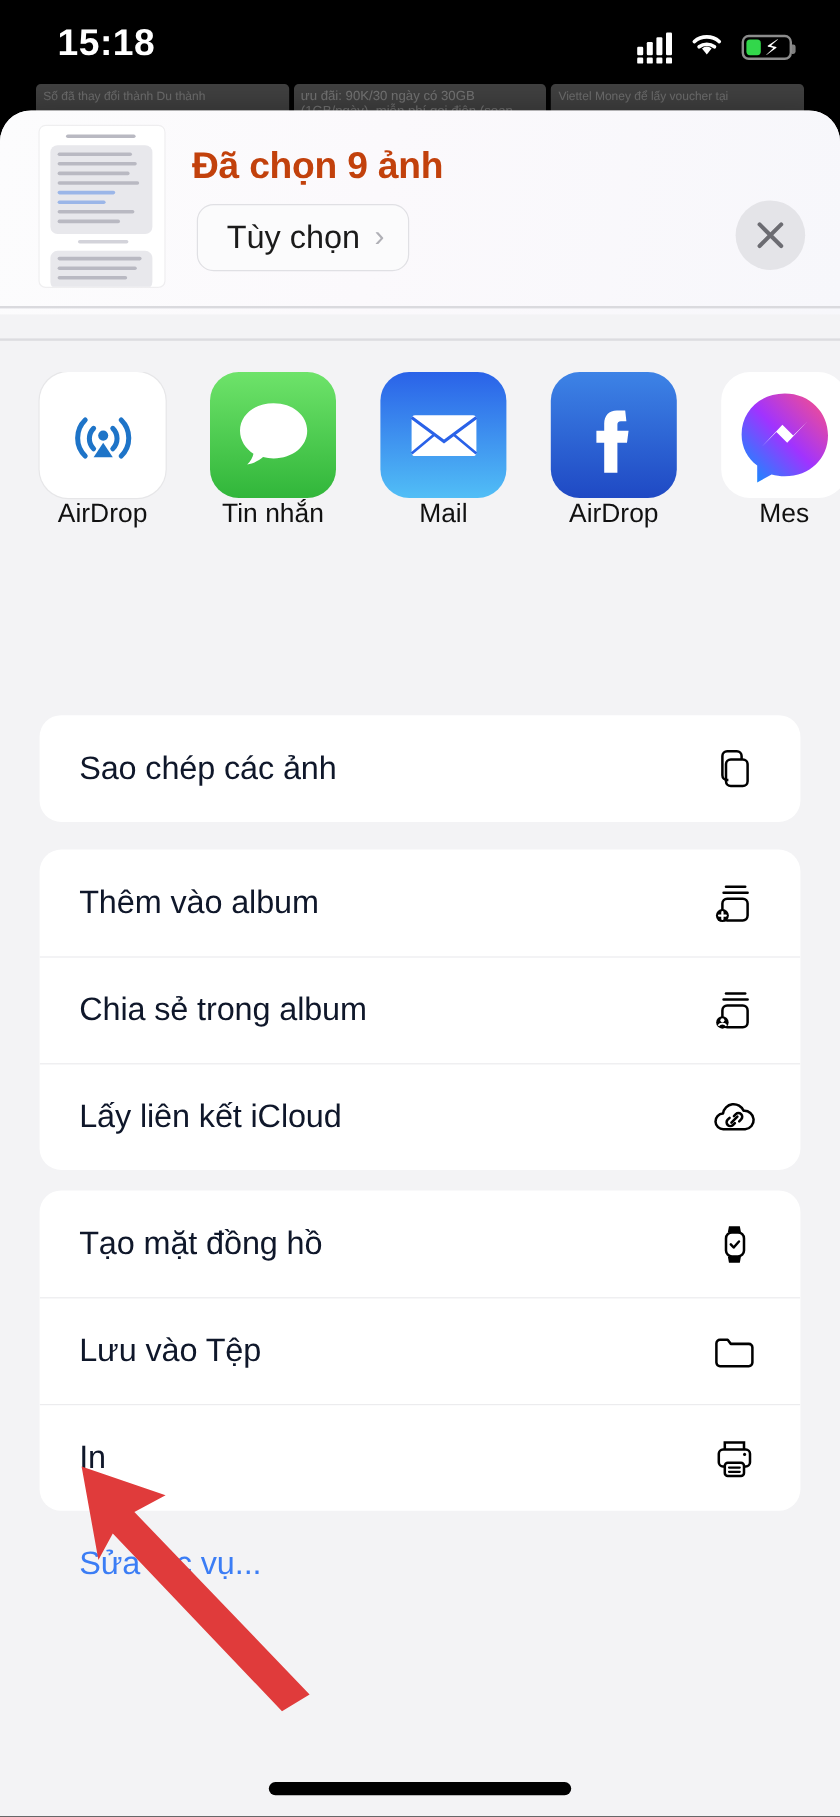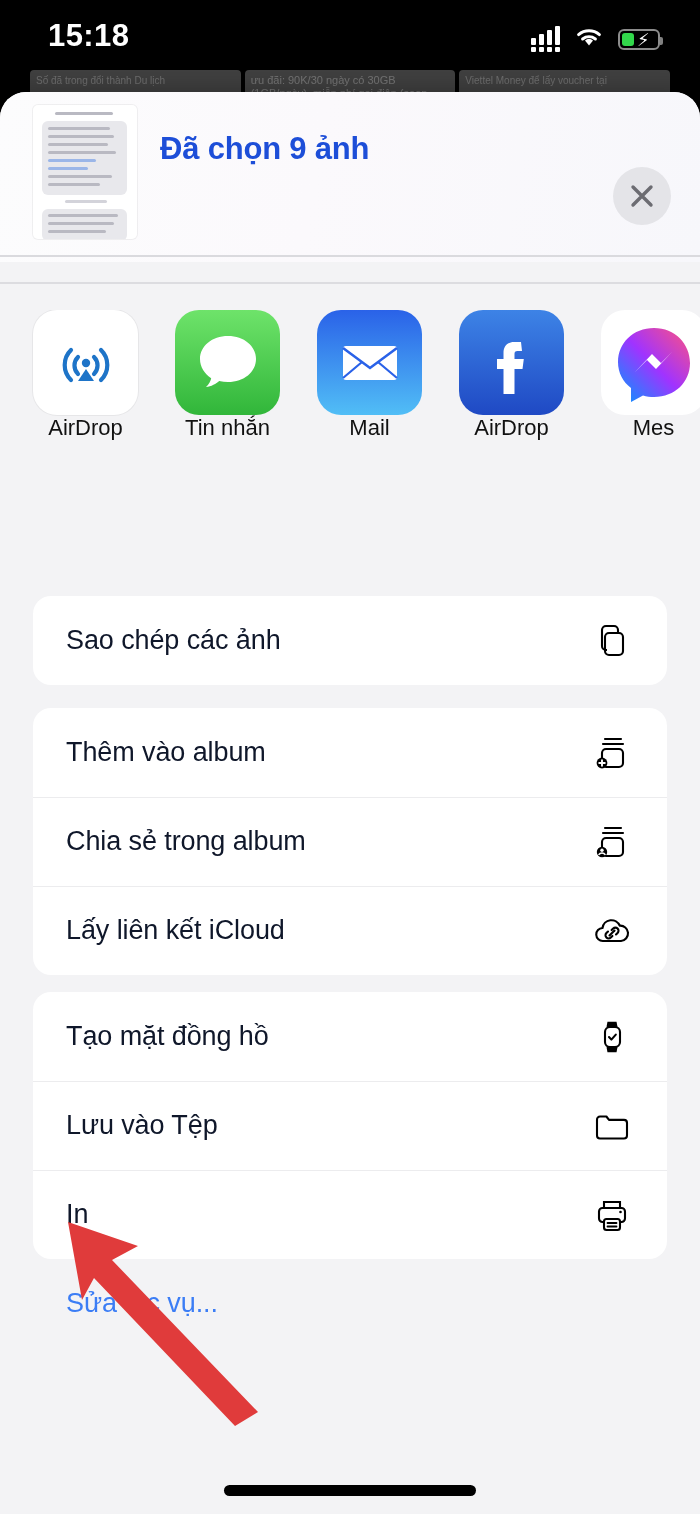--- a/index.html
+++ b/index.html
@@ -165,7 +165,7 @@
 
   <div id="bg-photos">
     <div class="bgcell c1">
-        <span>Số đã trong đổi thành Du lịch</span>
+        <span>Số đã thay đổi thành Du thành</span>
       </div>
     <div class="bgcell c2">
         <span>ưu đãi: 90K/30 ngày có 30GB (1GB/ngày), miễn phí gọi điện (soạn</span>

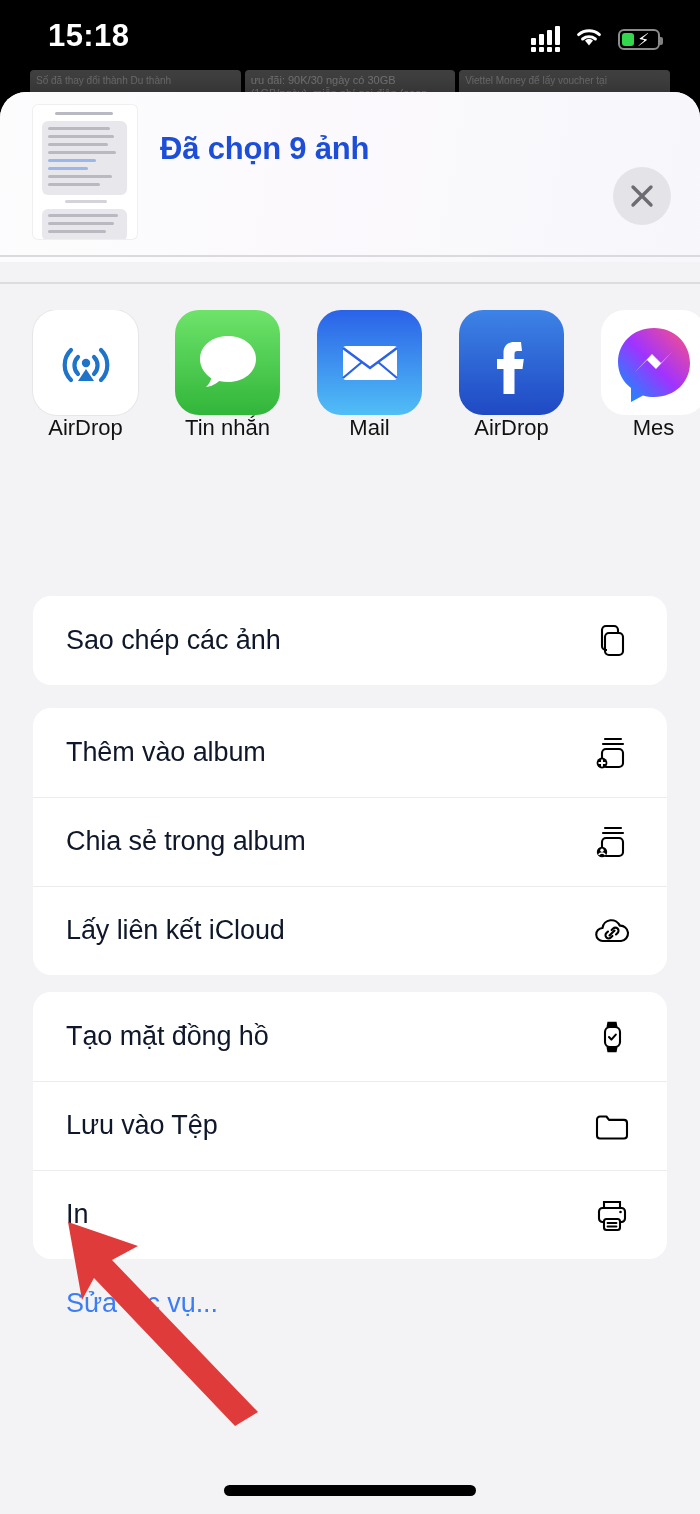--- a/index.html
+++ b/index.html
@@ -61,7 +61,7 @@
 
   #header-title {
     position: absolute; left: 160px; top: 28px;
-    font-size: 31px; font-weight: 600; color: #1d4ed8; letter-spacing: -0.2px; margin-top: 11px;
+    font-size: 31px; font-weight: 600; color: #c2410c; letter-spacing: -0.2px;
   }
   #options-button {
     position: absolute; left: 164px; top: 78px;

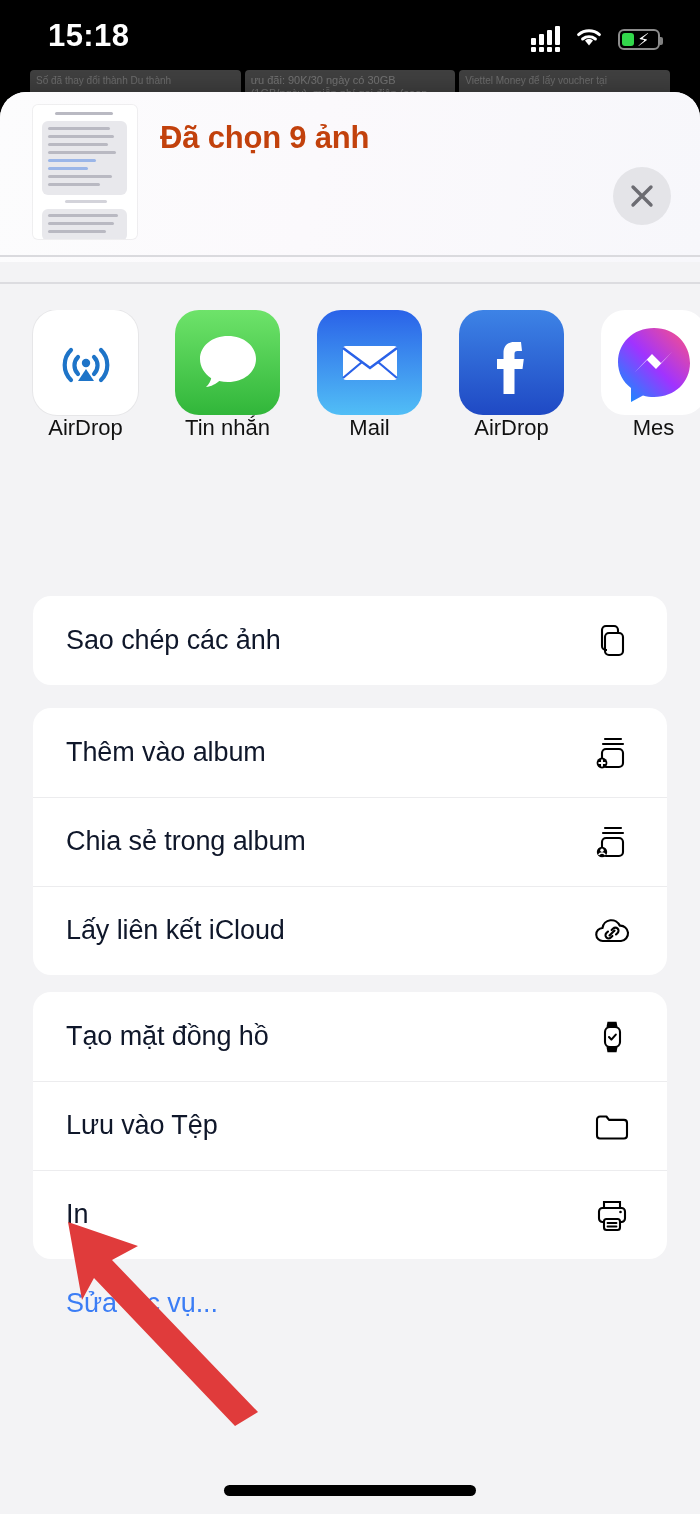--- a/index.html
+++ b/index.html
@@ -200,6 +200,10 @@
 
       <div id="header-title">Đã chọn 9 ảnh</div>
 
+      <button id="options-button">
+        <span>Tùy chọn</span>
+        <span id="options-chevron">›</span>
+      </button>
 
       <button id="close-button">
         <svg width="28" height="28" viewBox="0 0 28 28">

